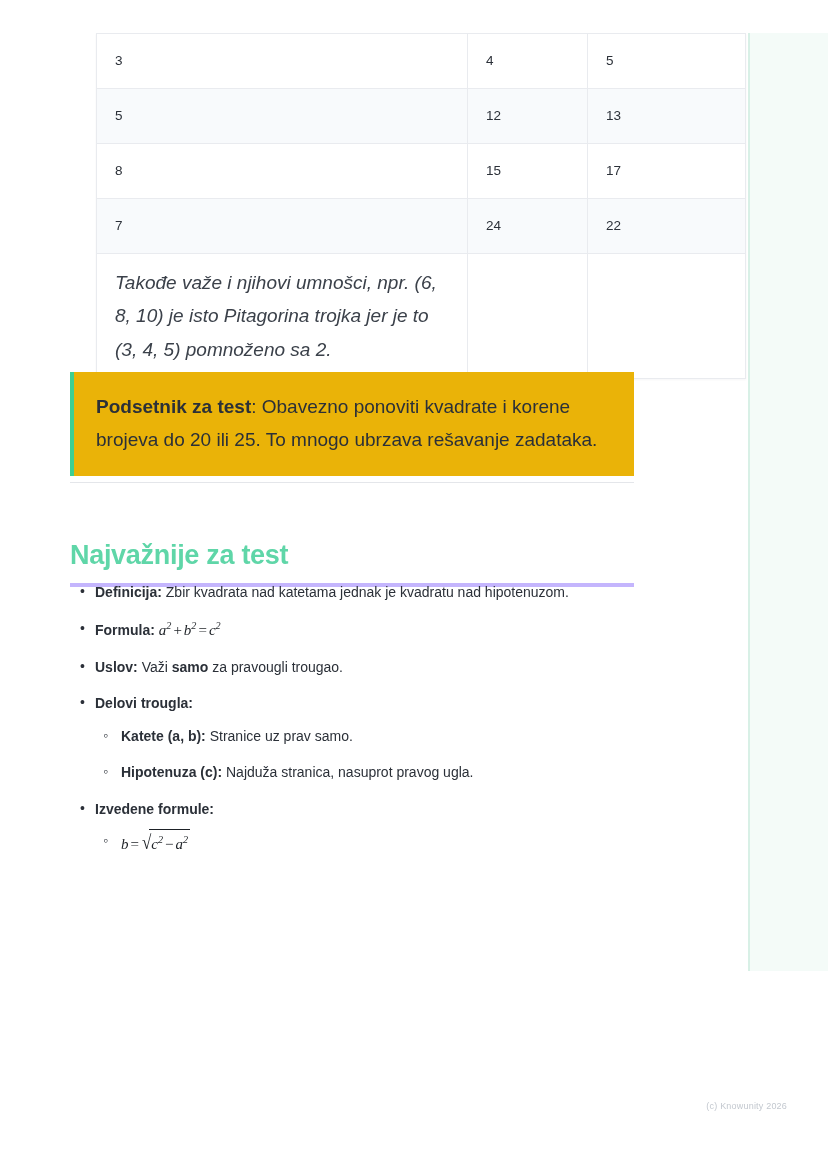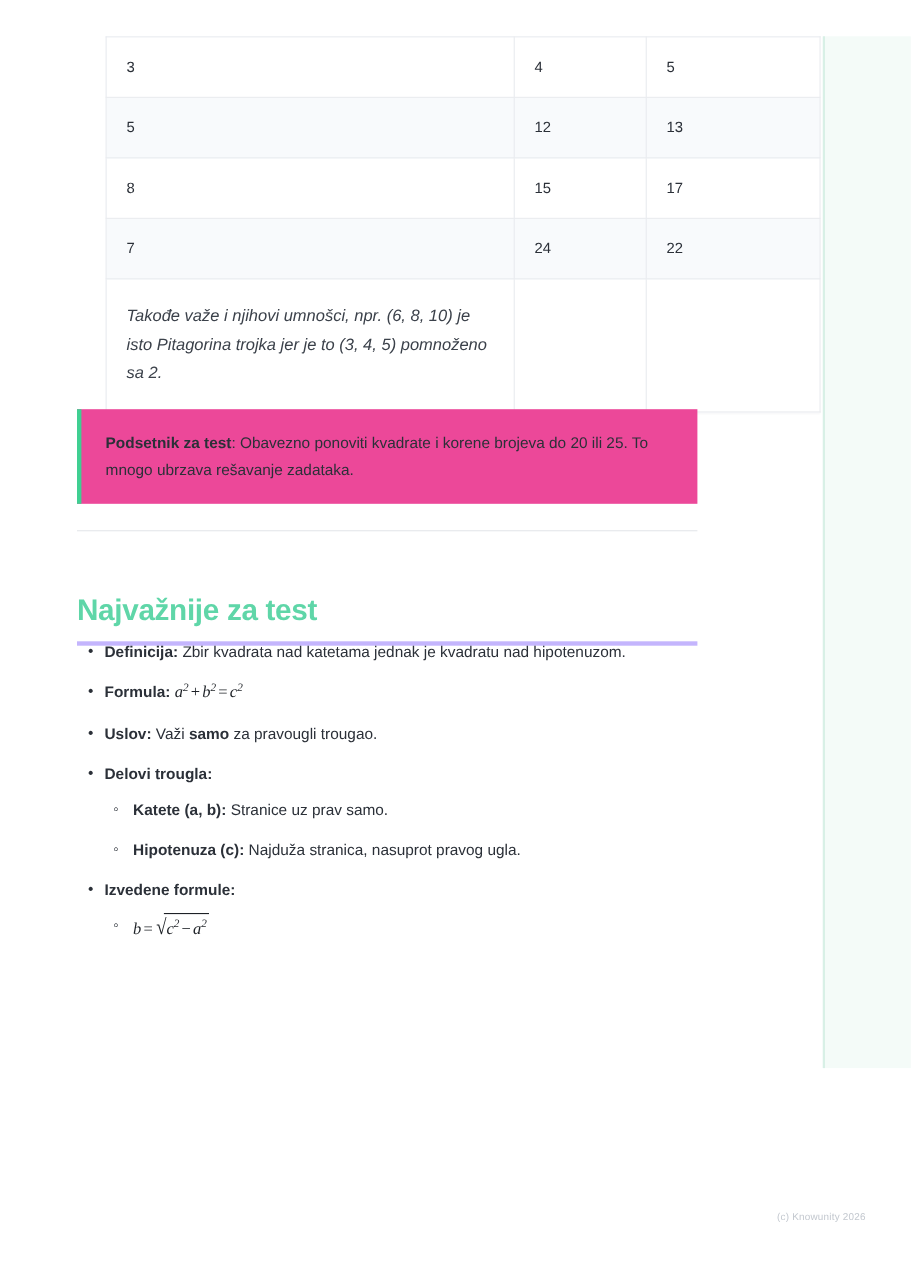--- a/index.html
+++ b/index.html
@@ -63,7 +63,7 @@
   table.triples tr.note td.c1 {
     font-style: italic;
     color: #3b414a;
-    font-size: 15px;
+    font-size: 19px;
     line-height: 1.75;
     padding-top: 12px;
     padding-bottom: 12px;

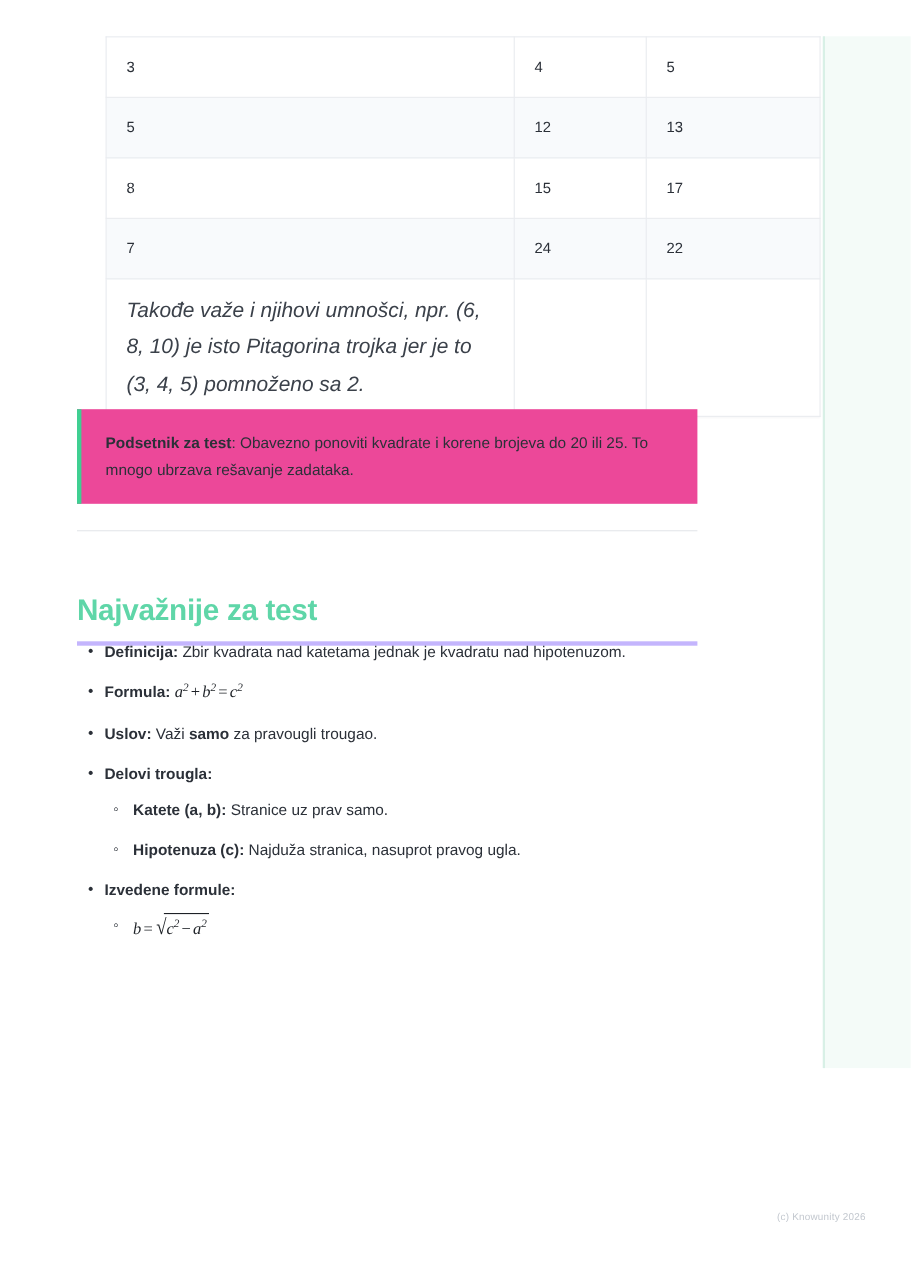--- a/index.html
+++ b/index.html
@@ -76,10 +76,10 @@
     top: 372px;
     width: 564px;
     box-sizing: border-box;
-    background: #ec4899;
+    background: #eab308;
     border-left: 4px solid #3fcf92;
     padding: 18px 22px 19px 22px;
-    font-size: 14px;
+    font-size: 19px;
     line-height: 1.75;
     color: #2b3038;
   }

